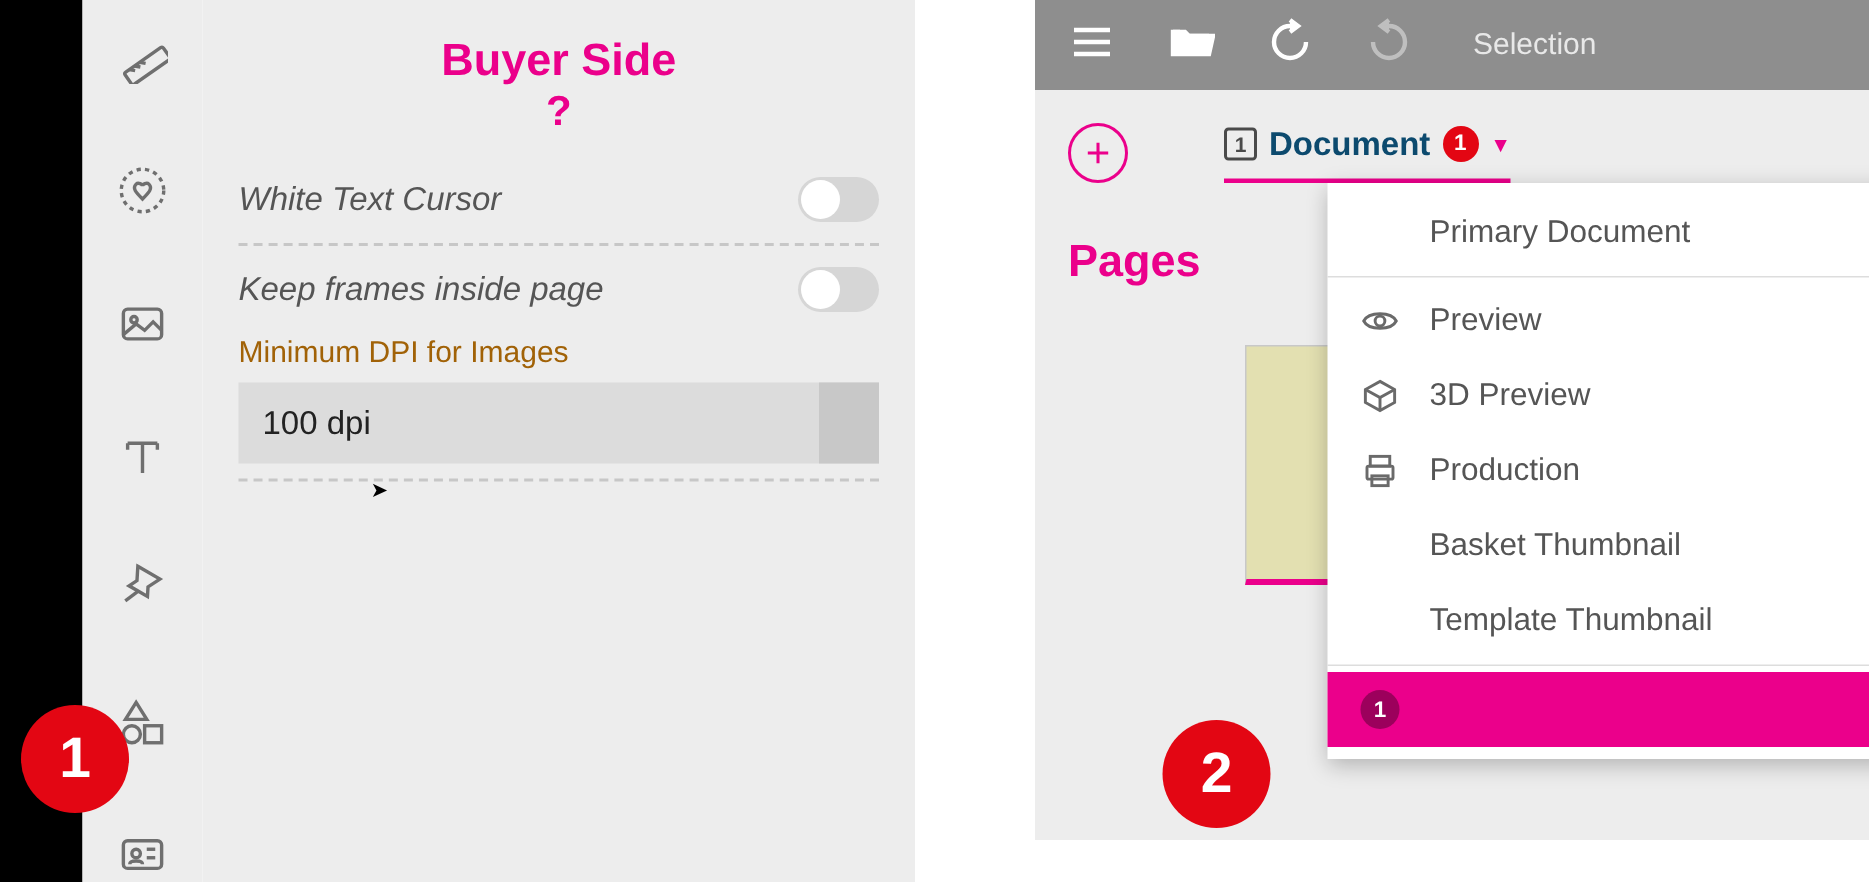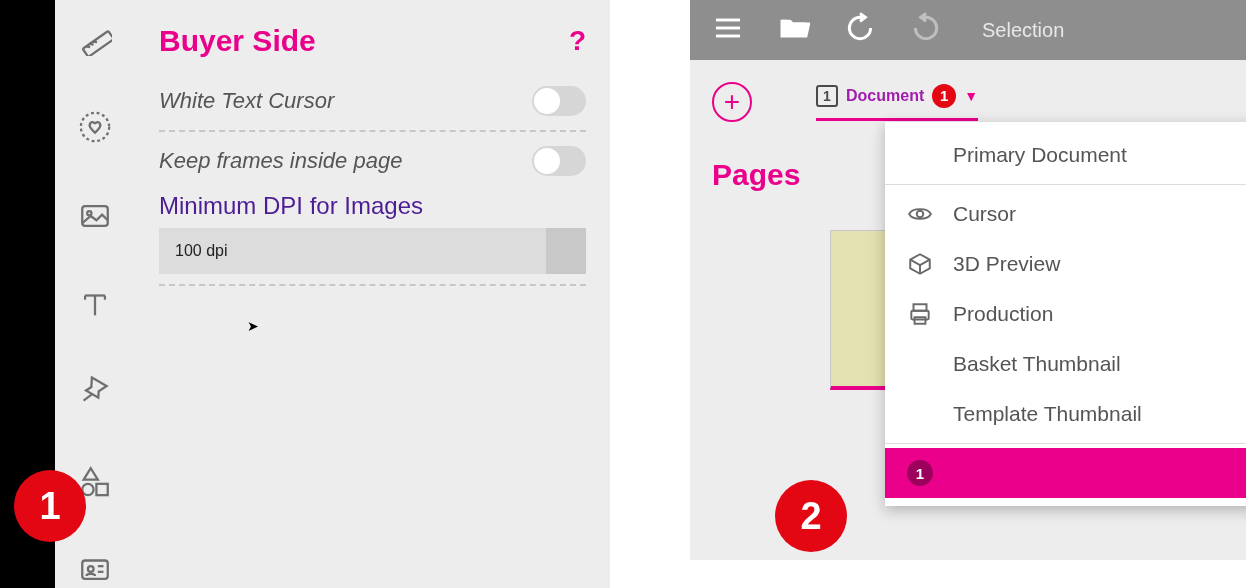--- a/index.html
+++ b/index.html
@@ -13,7 +13,7 @@
   .tool-rail svg { width: 34px; height: 34px; stroke: #6f6f6f; fill: none; stroke-width: 1.6; }
 
   .settings-panel { flex: 1; background: #ededed; padding: 18px 14px 18px 4px; position: relative; }
-  .panel-header { display: flex; justify-content: space-between; align-items: center; padding: 6px 10px 14px 20px; }
+  .panel-header { display: flex; justify-content: space-between; align-items: center; padding: 6px 10px 14px 20px; flex-direction: column; }
   .panel-title { color: #eb008b; font-size: 30px; font-weight: 600; }
   .help-icon { color: #eb008b; font-size: 28px; font-weight: 700; }
 

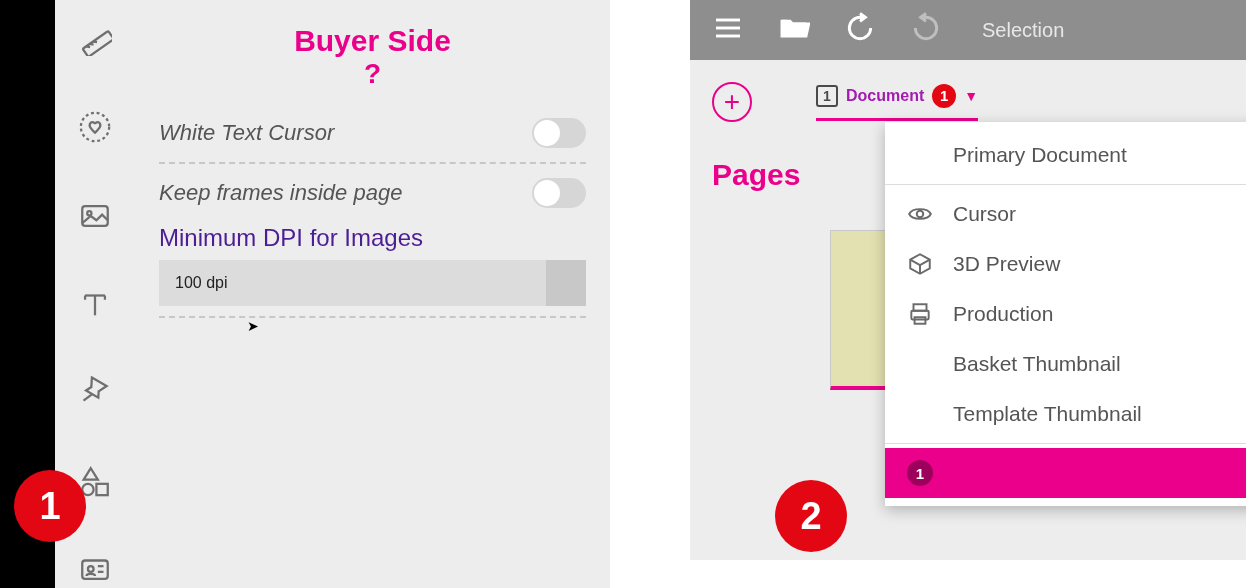--- a/index.html
+++ b/index.html
@@ -50,7 +50,7 @@
   .add-circle { width: 40px; height: 40px; border: 2.5px solid #eb008b; border-radius: 50%; display: flex; align-items: center; justify-content: center; color: #eb008b; font-size: 28px; font-weight: 300; margin-right: 40px;}
   .doc-tab { display: flex; align-items: center; gap: 8px; border-bottom: 3px solid #eb008b; padding-bottom: 10px; }
   .doc-badge-sq { width: 22px; height: 22px; border: 2px solid #4a4a4a; border-radius: 3px; color: #4a4a4a; font-size: 14px; font-weight: 700; display: flex; align-items: center; justify-content: center; }
-  .doc-title { color: #a21caf; font-size: 16px; font-weight: 700; }
+  .doc-title { color: #0c4a6e; font-size: 22px; font-weight: 700; }
   .mini-badge { width: 24px; height: 24px; border-radius: 50%; background: #e30613; color: #fff; font-size: 15px; font-weight: 700; display: flex; align-items: center; justify-content: center; }
   .caret { color: #eb008b; font-size: 14px; }
 

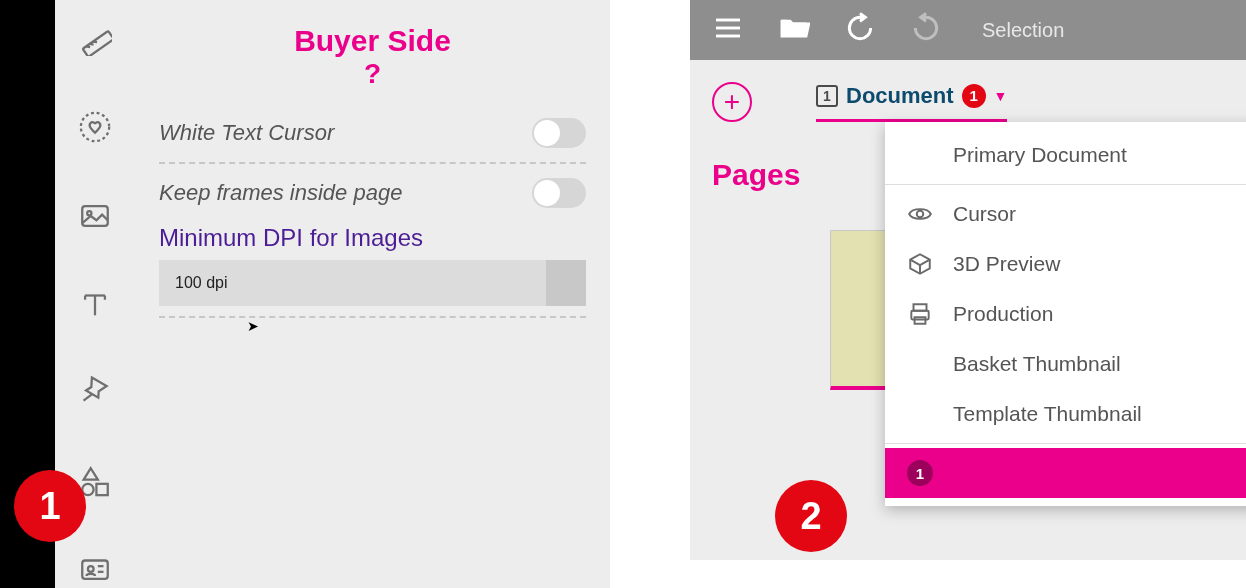--- a/index.html
+++ b/index.html
@@ -216,7 +216,7 @@
           <path d="M2 12 C5 6 19 6 22 12 C19 18 5 18 2 12 Z"></path>
           <circle cx="12" cy="12" r="3"></circle>
         </svg>
-      <span>Cursor</span>
+      <span>Preview</span>
     </div>
     <div class="dd-item">
       <svg viewBox="0 0 24 24">

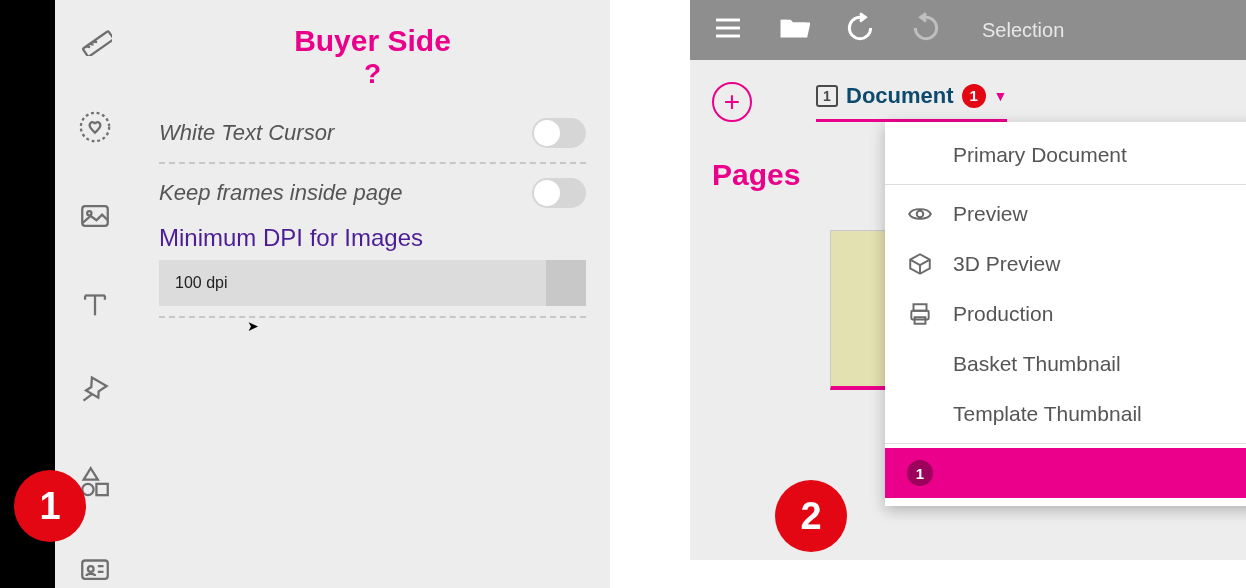--- a/index.html
+++ b/index.html
@@ -28,7 +28,7 @@
   .toggle.off .knob { left: 2px; }
   .toggle.on .knob { right: 2px; }
 
-  .field-label { color: #4c1d95; font-size: 24px; padding: 2px 10px 8px 20px; }
+  .field-label { color: #a16207; font-size: 20px; padding: 2px 10px 8px 20px; }
   .text-input-wrap { padding: 0 10px 10px 20px; }
   .text-input { width: 100%; background: #dcdcdc; border: none; border-right: 40px solid #c8c8c8; padding: 14px 16px; font-size: 16px; color: #222; }
   .textarea-input { width: 100%; background: #dcdcdc; border: none; padding: 14px 16px; font-size: 22px; color: #222; min-height: 80px; resize: none; }

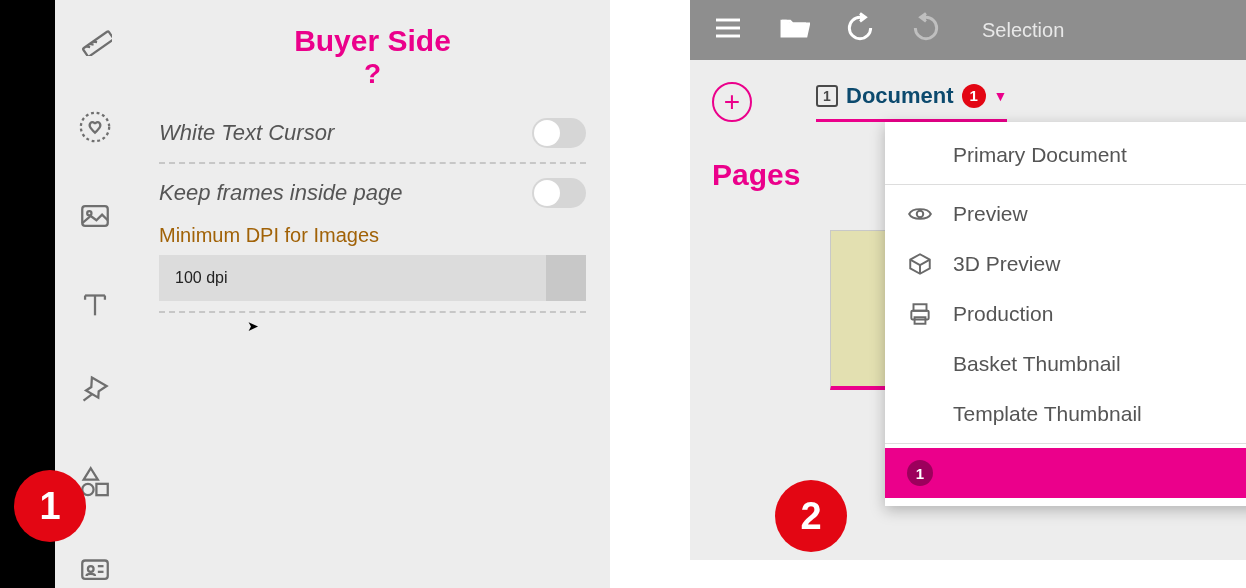--- a/index.html
+++ b/index.html
@@ -30,7 +30,7 @@
 
   .field-label { color: #a16207; font-size: 20px; padding: 2px 10px 8px 20px; }
   .text-input-wrap { padding: 0 10px 10px 20px; }
-  .text-input { width: 100%; background: #dcdcdc; border: none; border-right: 40px solid #c8c8c8; padding: 14px 16px; font-size: 16px; color: #222; }
+  .text-input { width: 100%; background: #dcdcdc; border: none; border-right: 40px solid #c8c8c8; padding: 14px 16px; font-size: 22px; color: #222; }
   .textarea-input { width: 100%; background: #dcdcdc; border: none; padding: 14px 16px; font-size: 22px; color: #222; min-height: 80px; resize: none; }
 
   .highlight-box { border: 4px solid #e30613; border-radius: 6px; padding-bottom: 8px; margin: 4px 2px 0 2px; }

